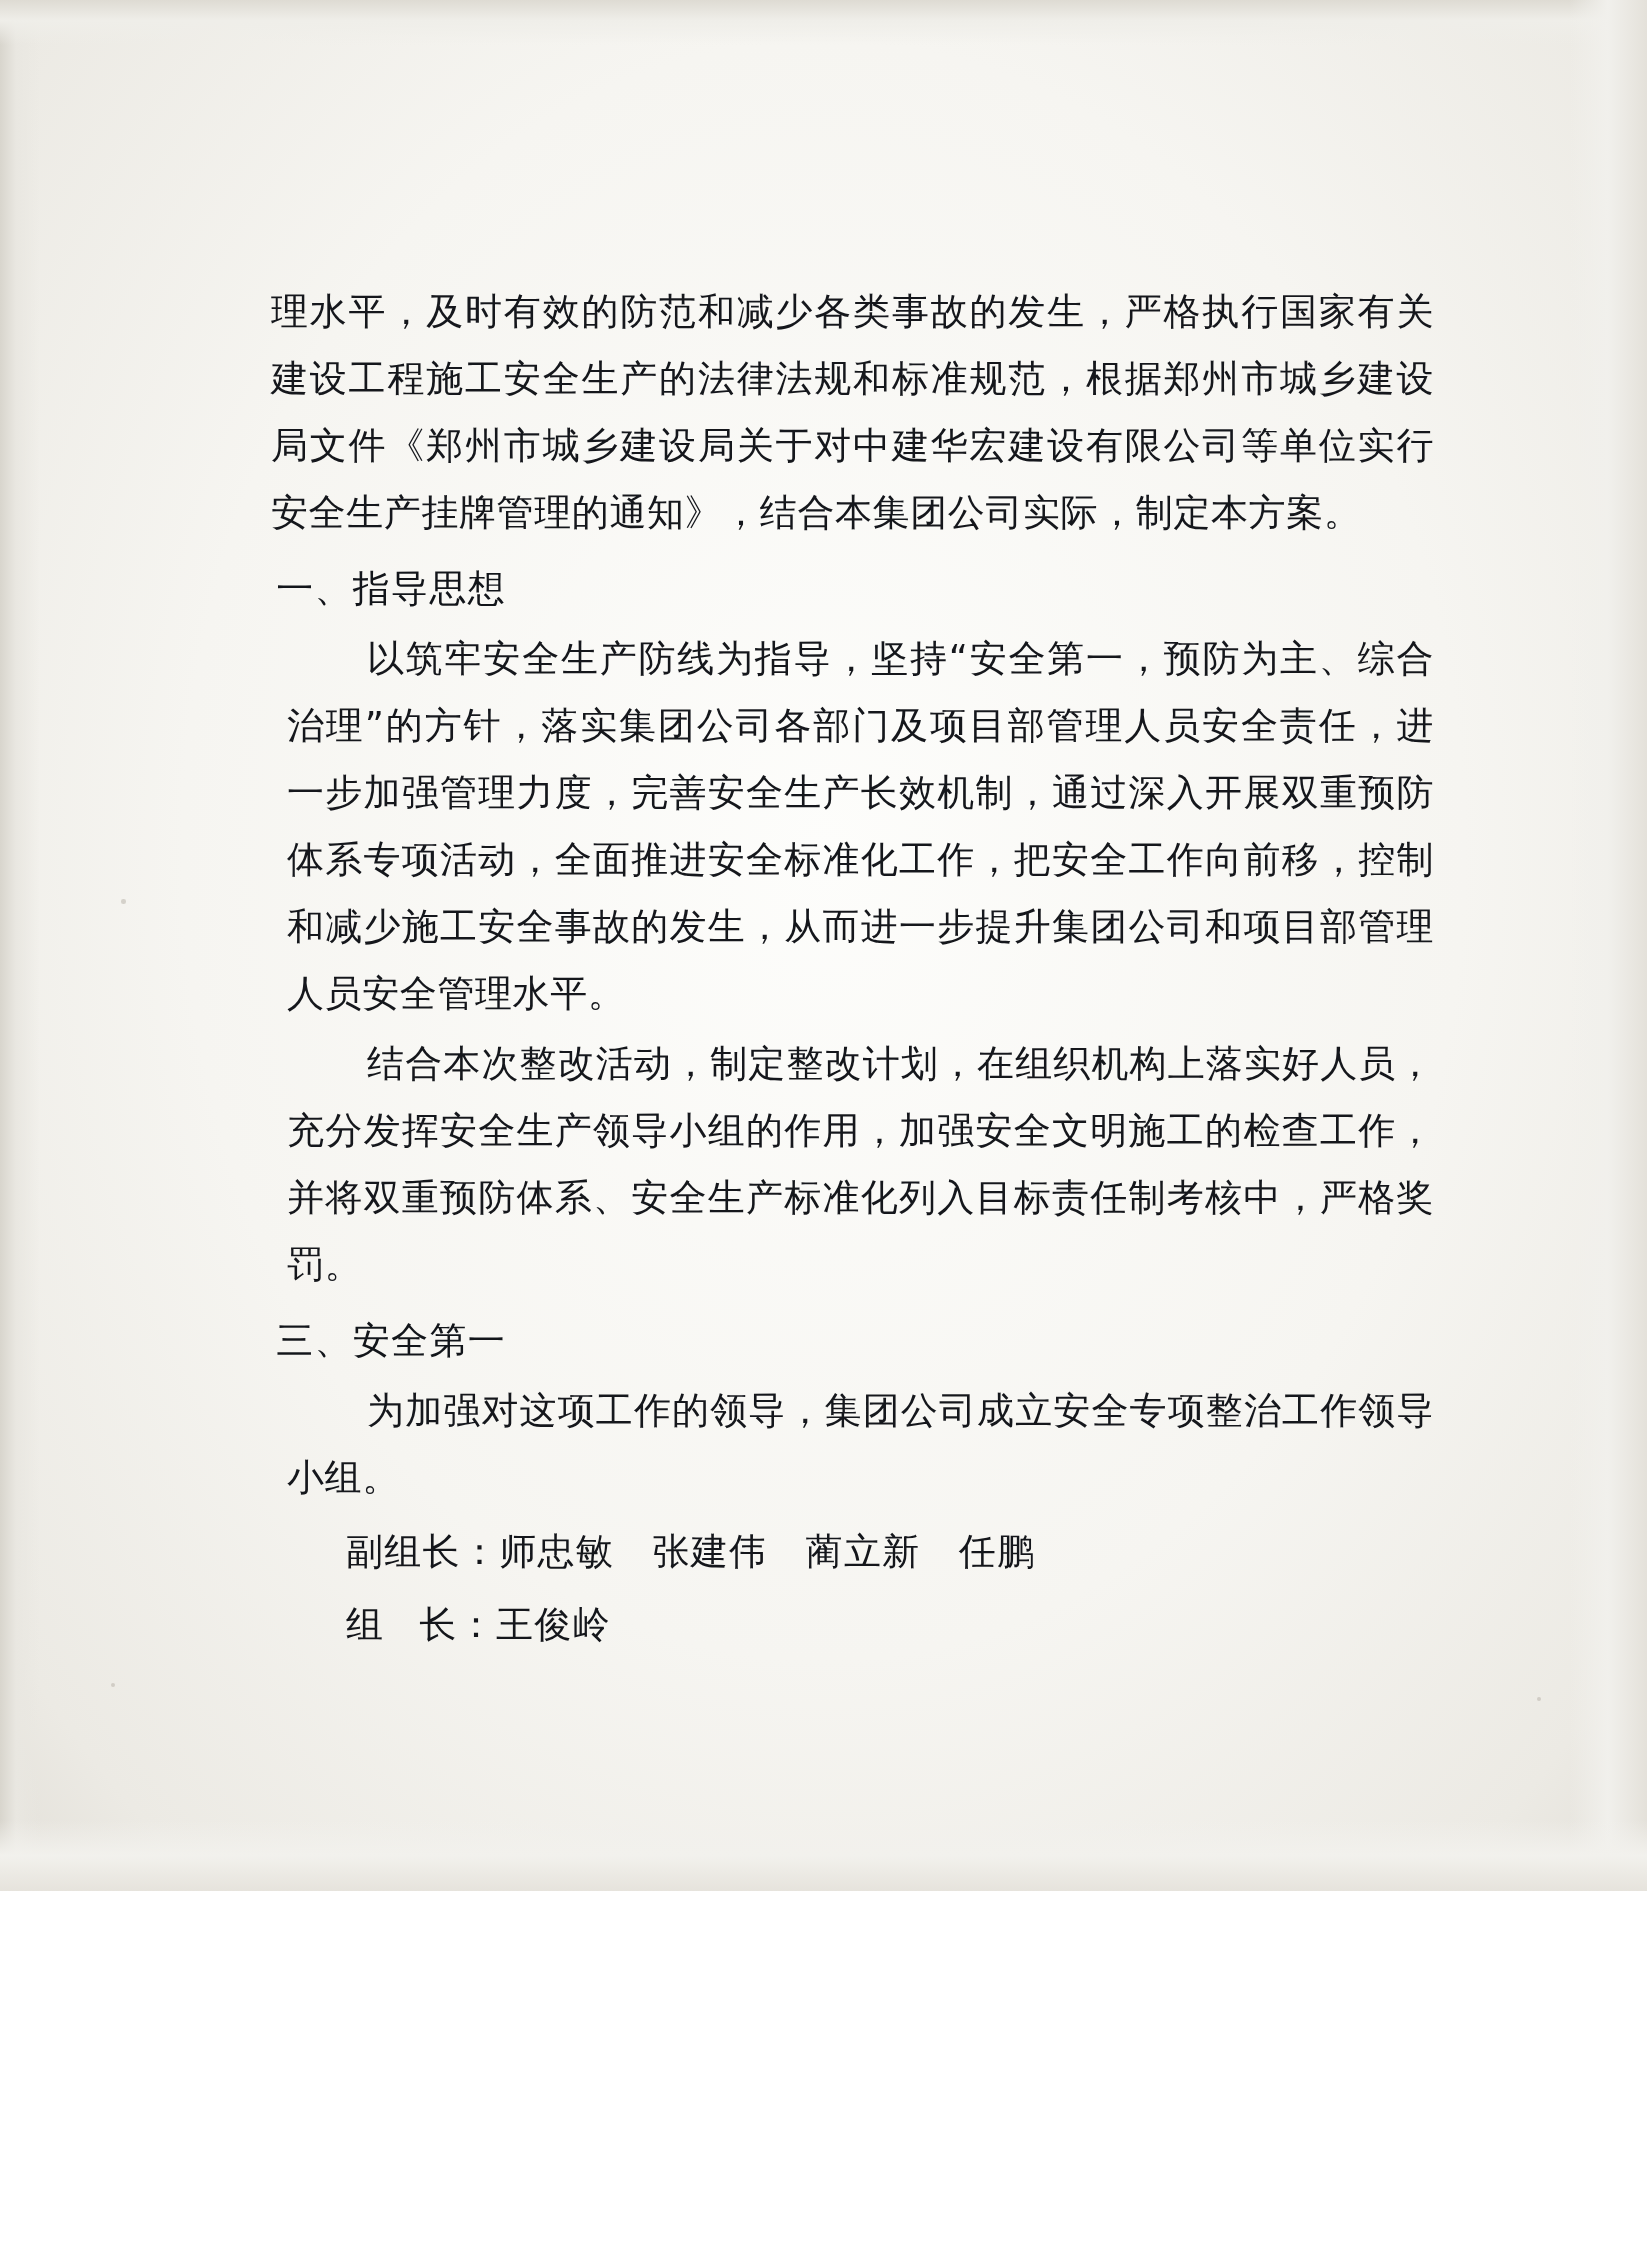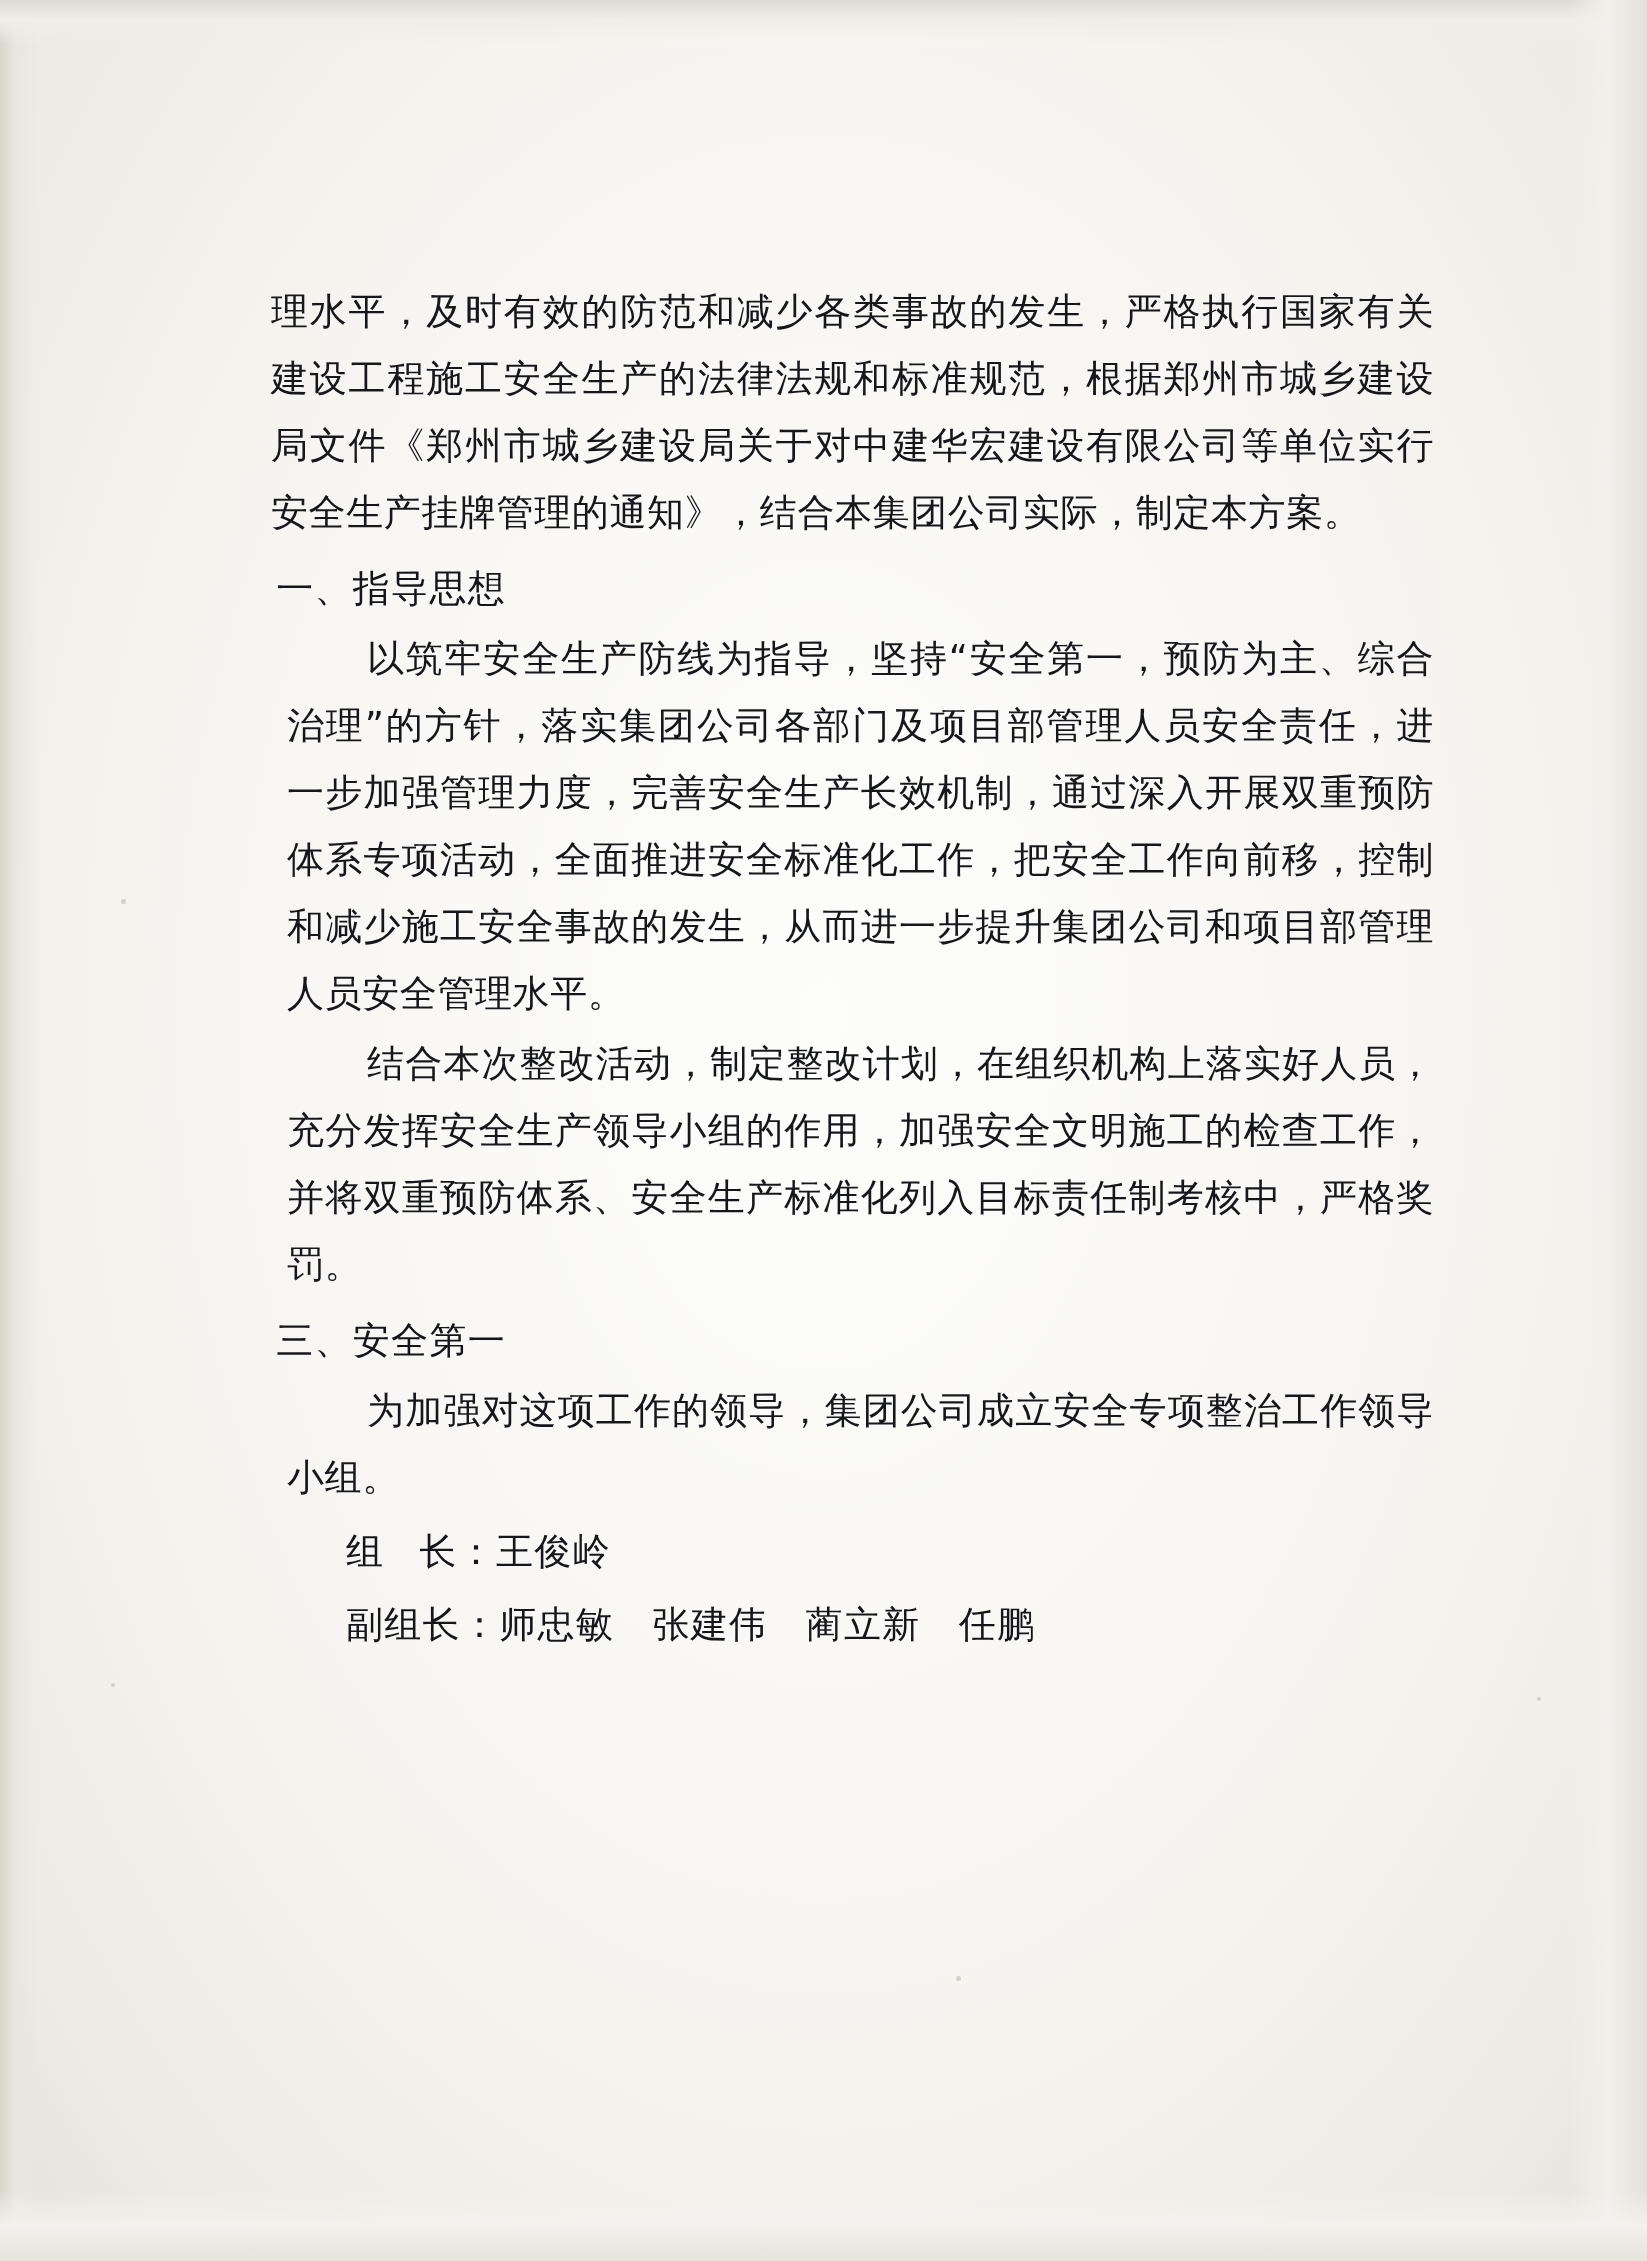--- a/index.html
+++ b/index.html
@@ -10,7 +10,7 @@
   .page {
     position: relative;
     width: 1647px;
-    height: 2261px;
+    height: 1891px;
     background: #f7f6f2;
     overflow: hidden;
     font-family: "DejaVu Sans", sans-serif;

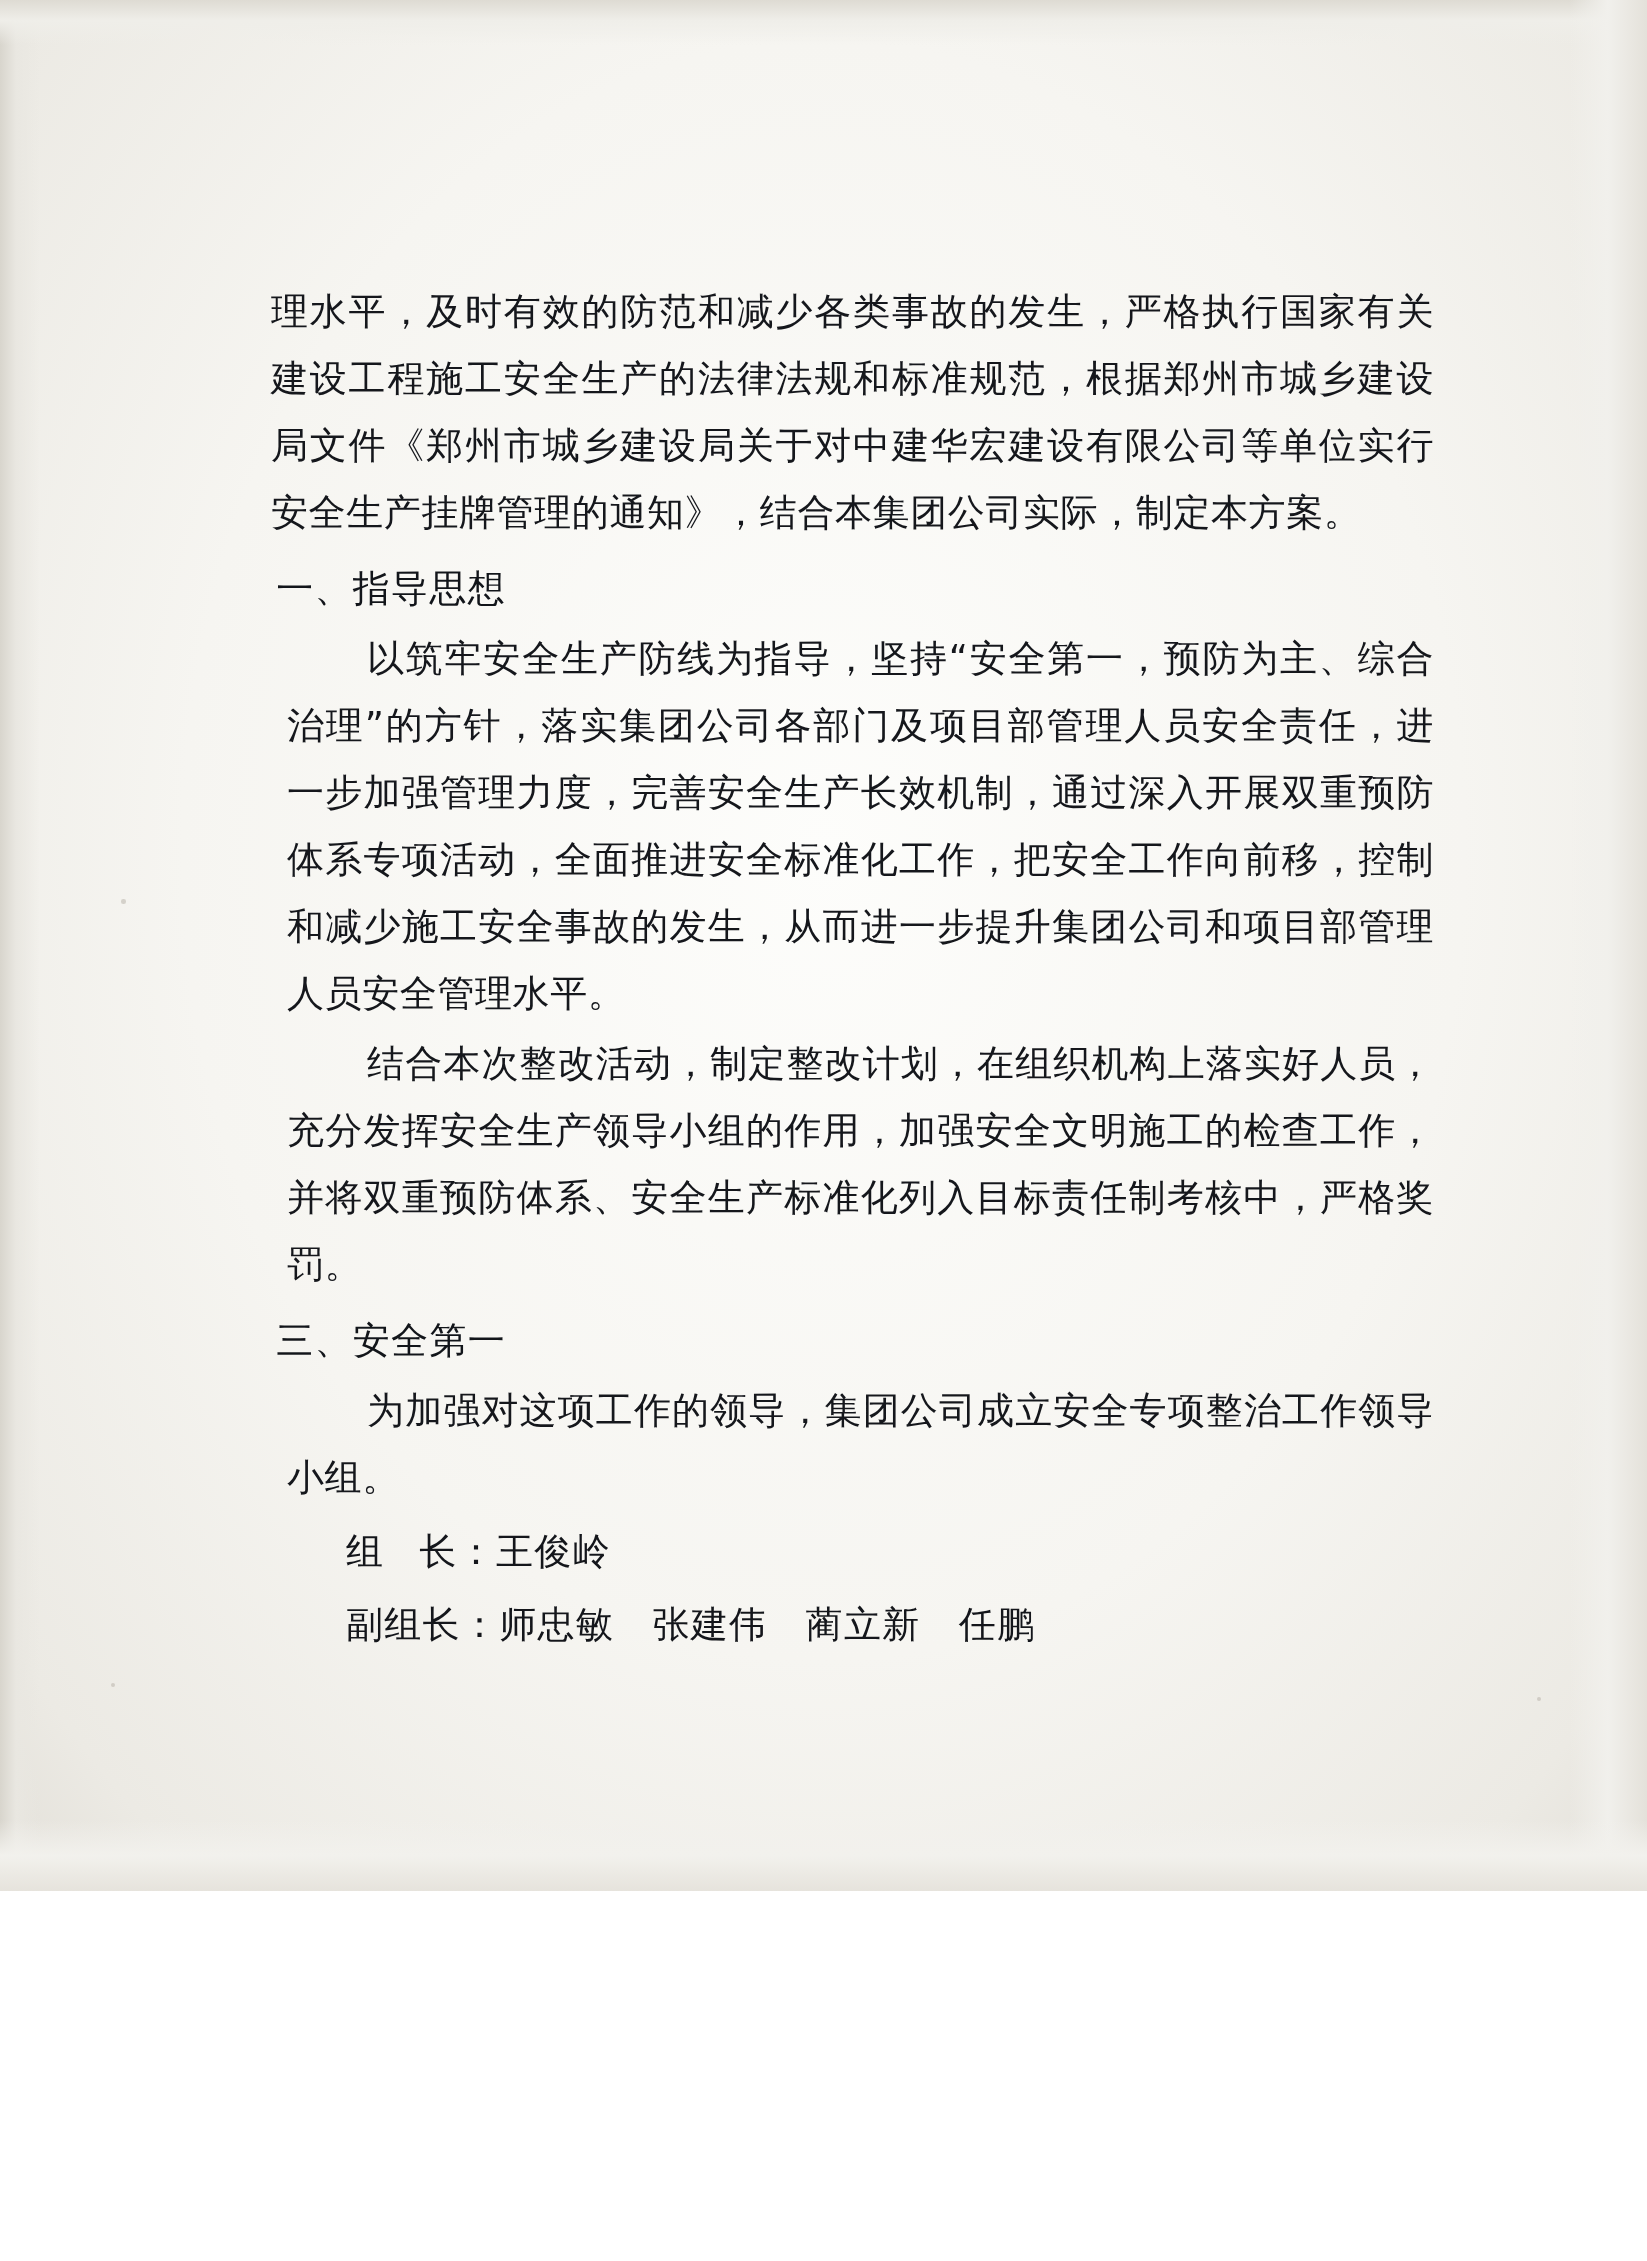--- a/index.html
+++ b/index.html
@@ -122,11 +122,11 @@
     <p class="para indent">为加强对这项工作的领导，集团公司成立安全专项整治工作领导小组。</p>
 
     <p class="namerow">
-      <span>组</span><span class="spacer"></span><span>长：</span><span>王俊岭</span>
+      <span>副组长：</span><span>师忠敏　张建伟　蔺立新　任鹏</span>
     </p>
 
     <p class="namerow">
-      <span>副组长：</span><span>师忠敏　张建伟　蔺立新　任鹏</span>
+      <span>组</span><span class="spacer"></span><span>长：</span><span>王俊岭</span>
     </p>
 
   </div>

